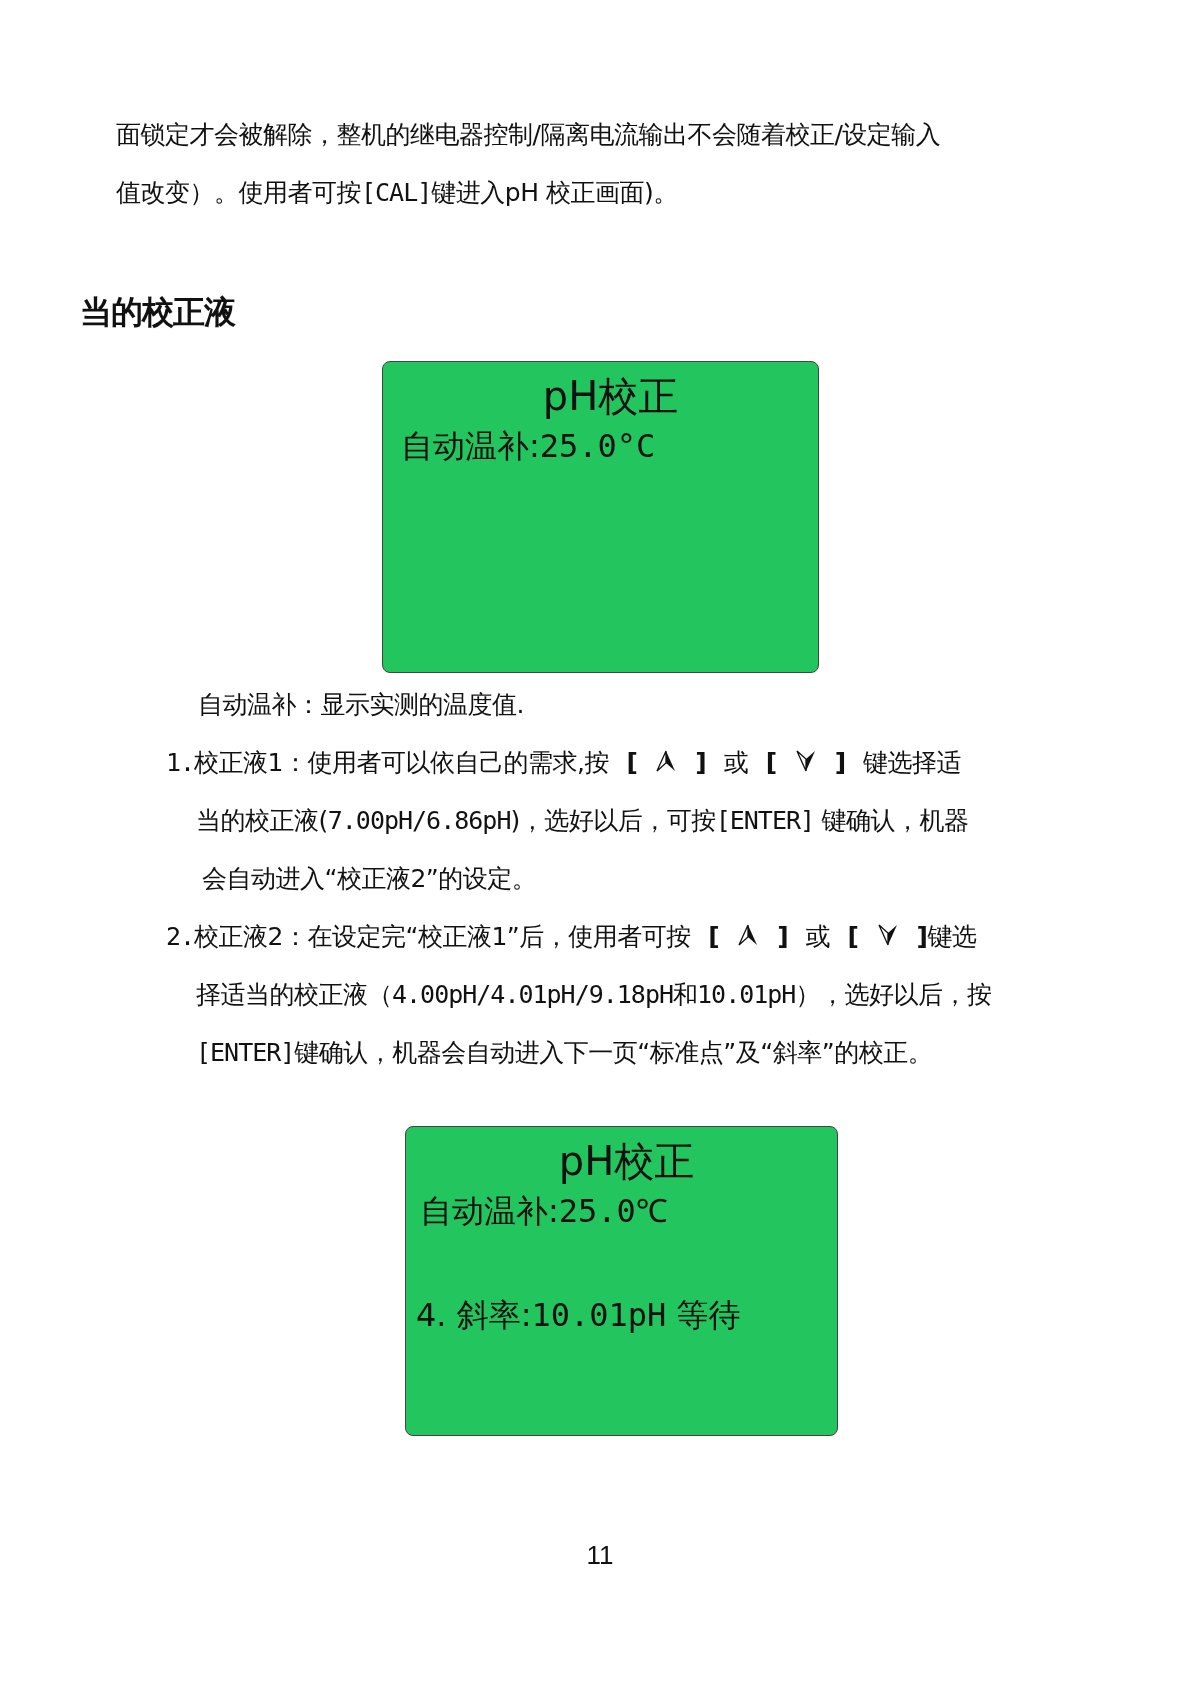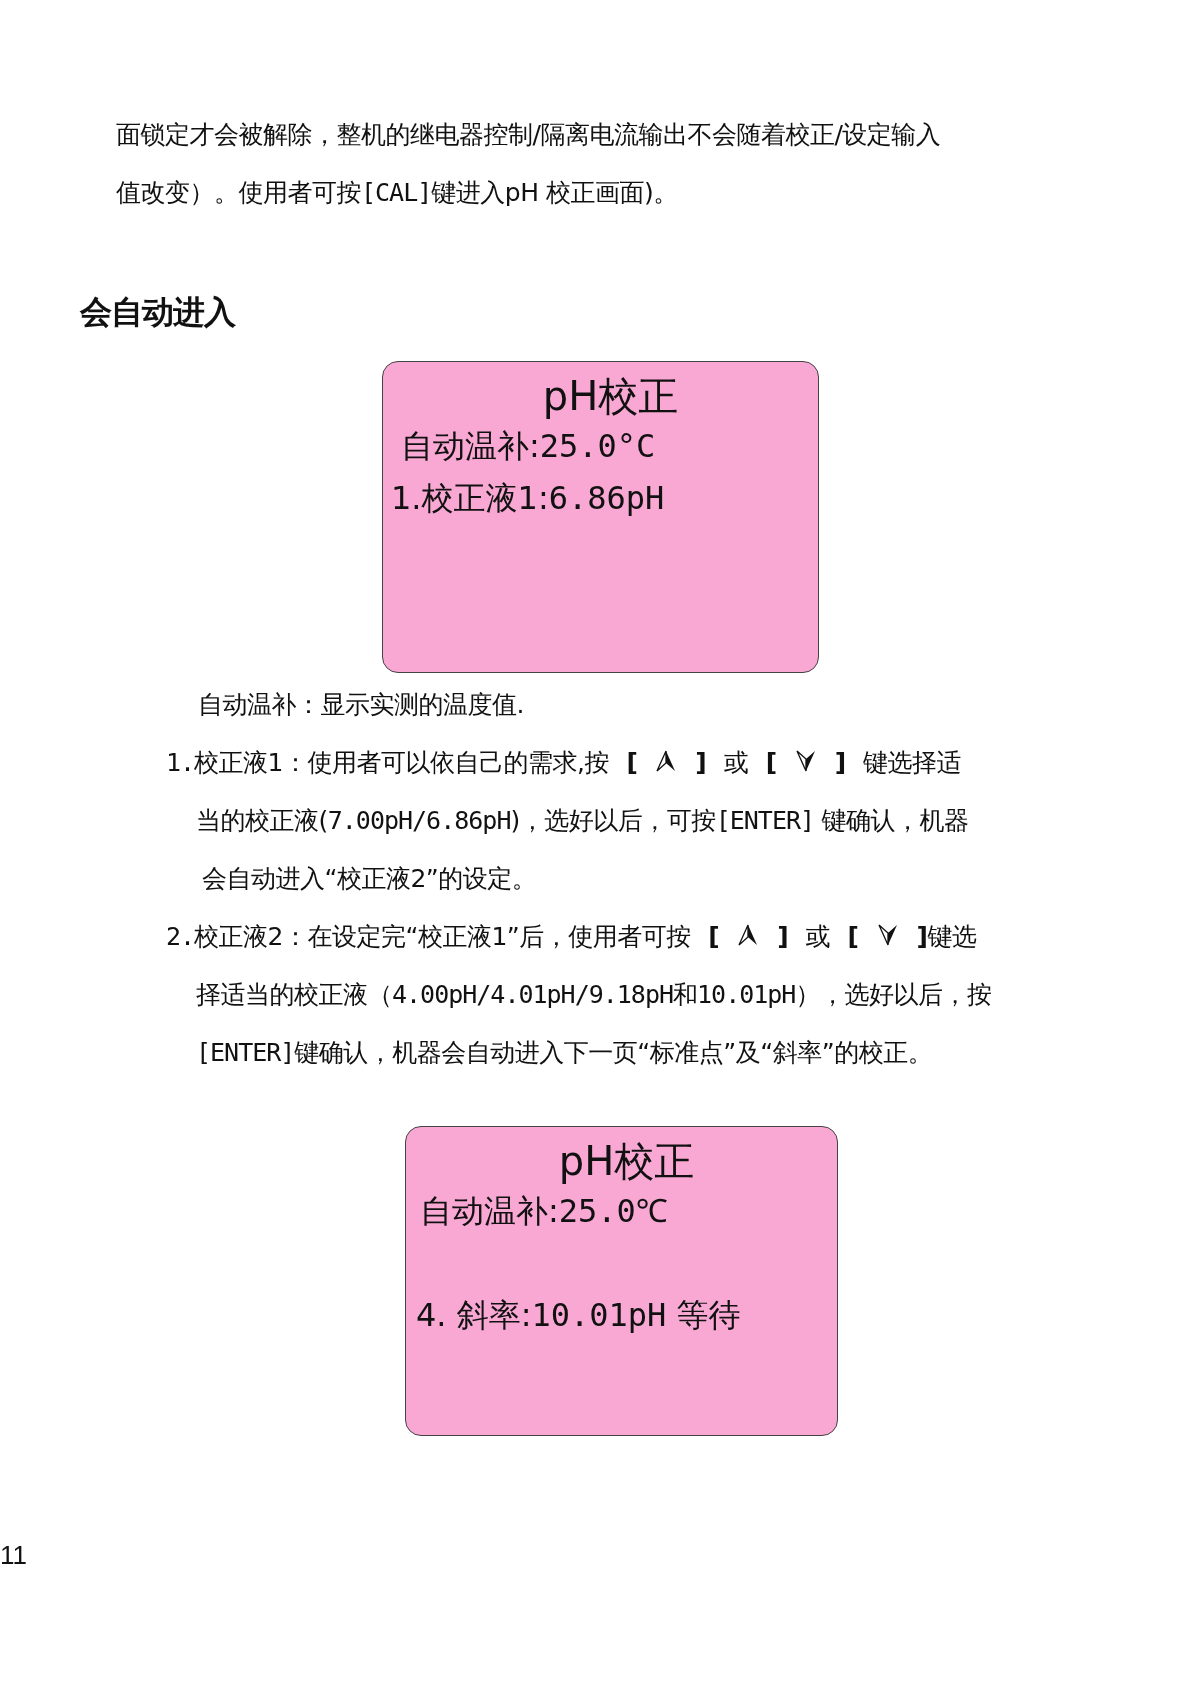--- a/index.html
+++ b/index.html
@@ -95,7 +95,7 @@
   <span>值改变）。使用者可按</span><span class="mono">[CAL]</span><span>键进入pH 校正画面)。</span>
 </div>
 
-<div class="heading">会自动进入</div>
+<div class="heading">当的校正液</div>
 
 <div class="screen" style="left:382px; top:361px; width:437px; height:312px;">
   <div class="screen-title" style="top:10px; left:20px;">pH校正</div>

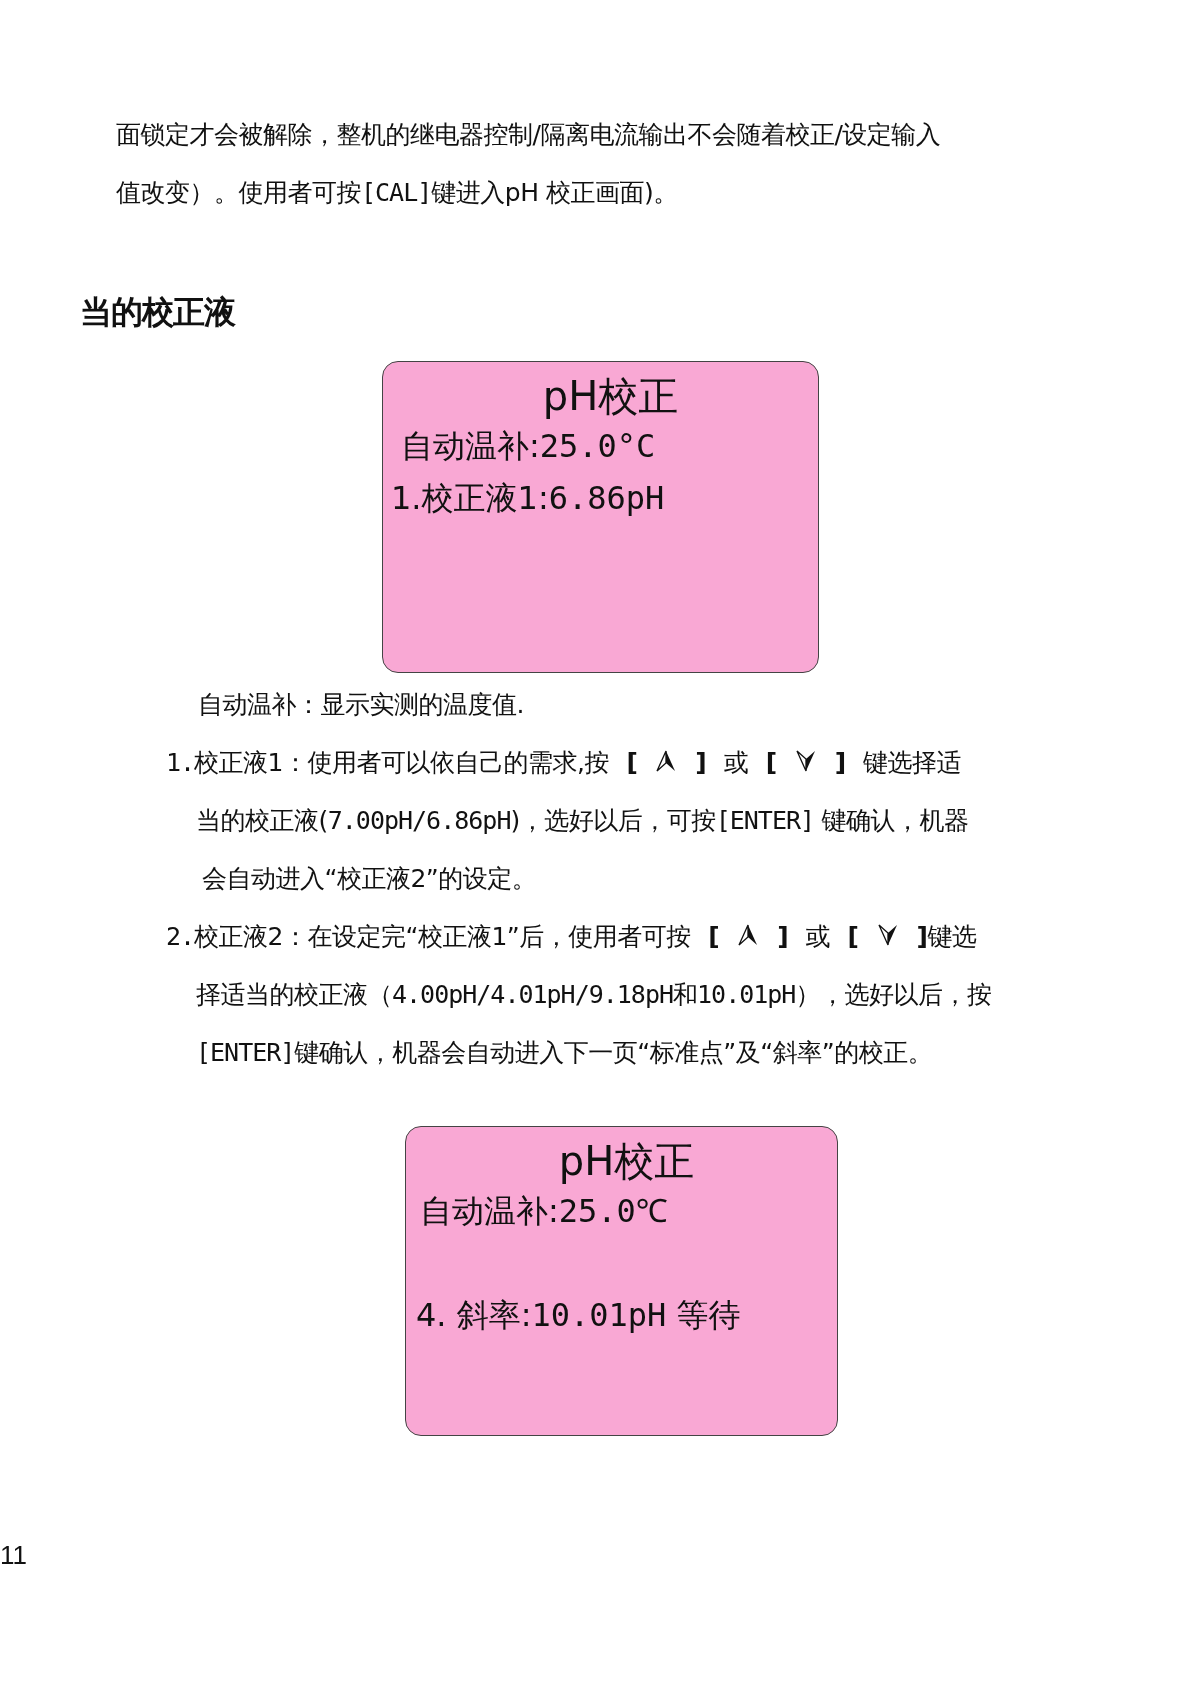--- a/index.html
+++ b/index.html
@@ -40,8 +40,8 @@
     .screen {
       position: absolute;
       border: 1.5px solid #444444;
-      border-radius: 16px;
-      background: #f9a8d4;
+      border-radius: 8px;
+      background: #22c55e;
       box-sizing: border-box;
     }
     .screen-line {

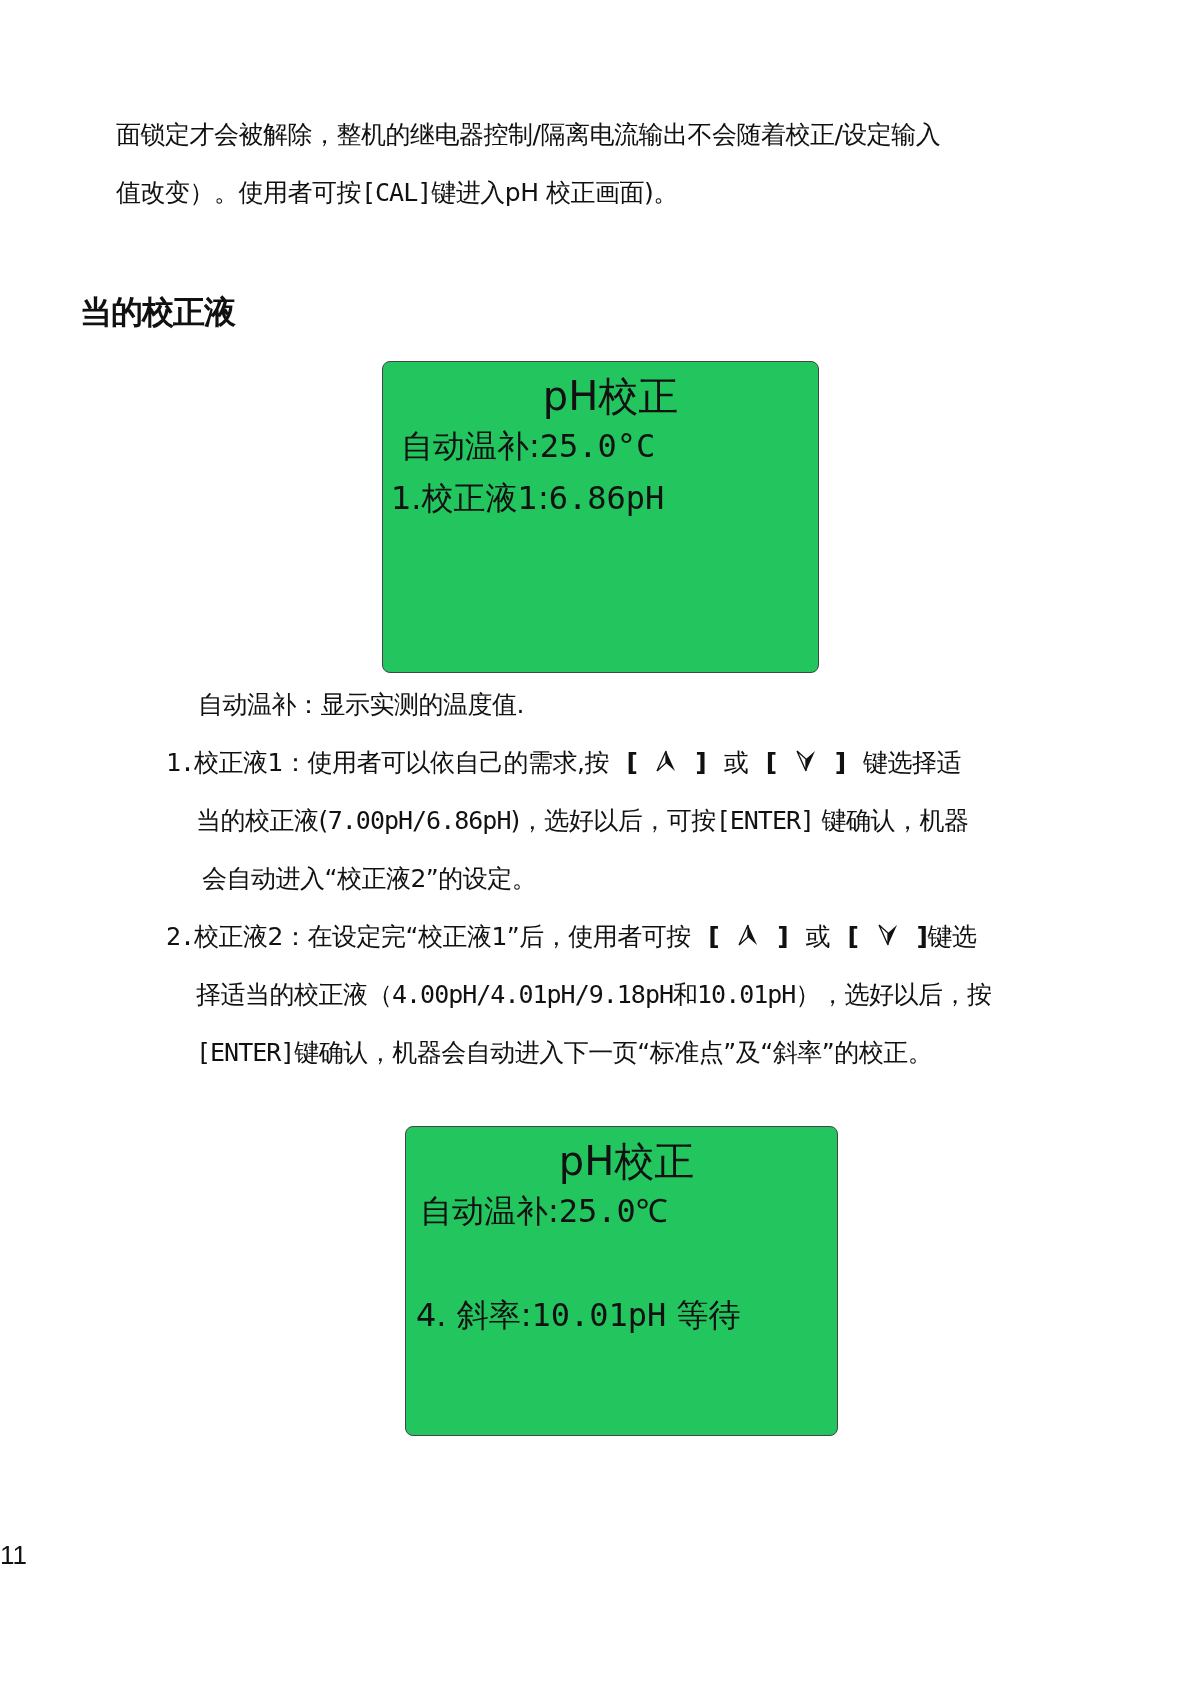--- a/index.html
+++ b/index.html
@@ -102,9 +102,6 @@
   <div class="screen-line" style="left:18px; top:60px;">
     <span>自动温补:</span><span class="mono">25.0°C</span>
   </div>
-  <div class="screen-line" style="left:8px; top:112px;">
-    <span>1.校正液1:</span><span class="mono">6.86pH</span>
-  </div>
 </div>
 
 <div class="line" style="left:162px; top:687px;">

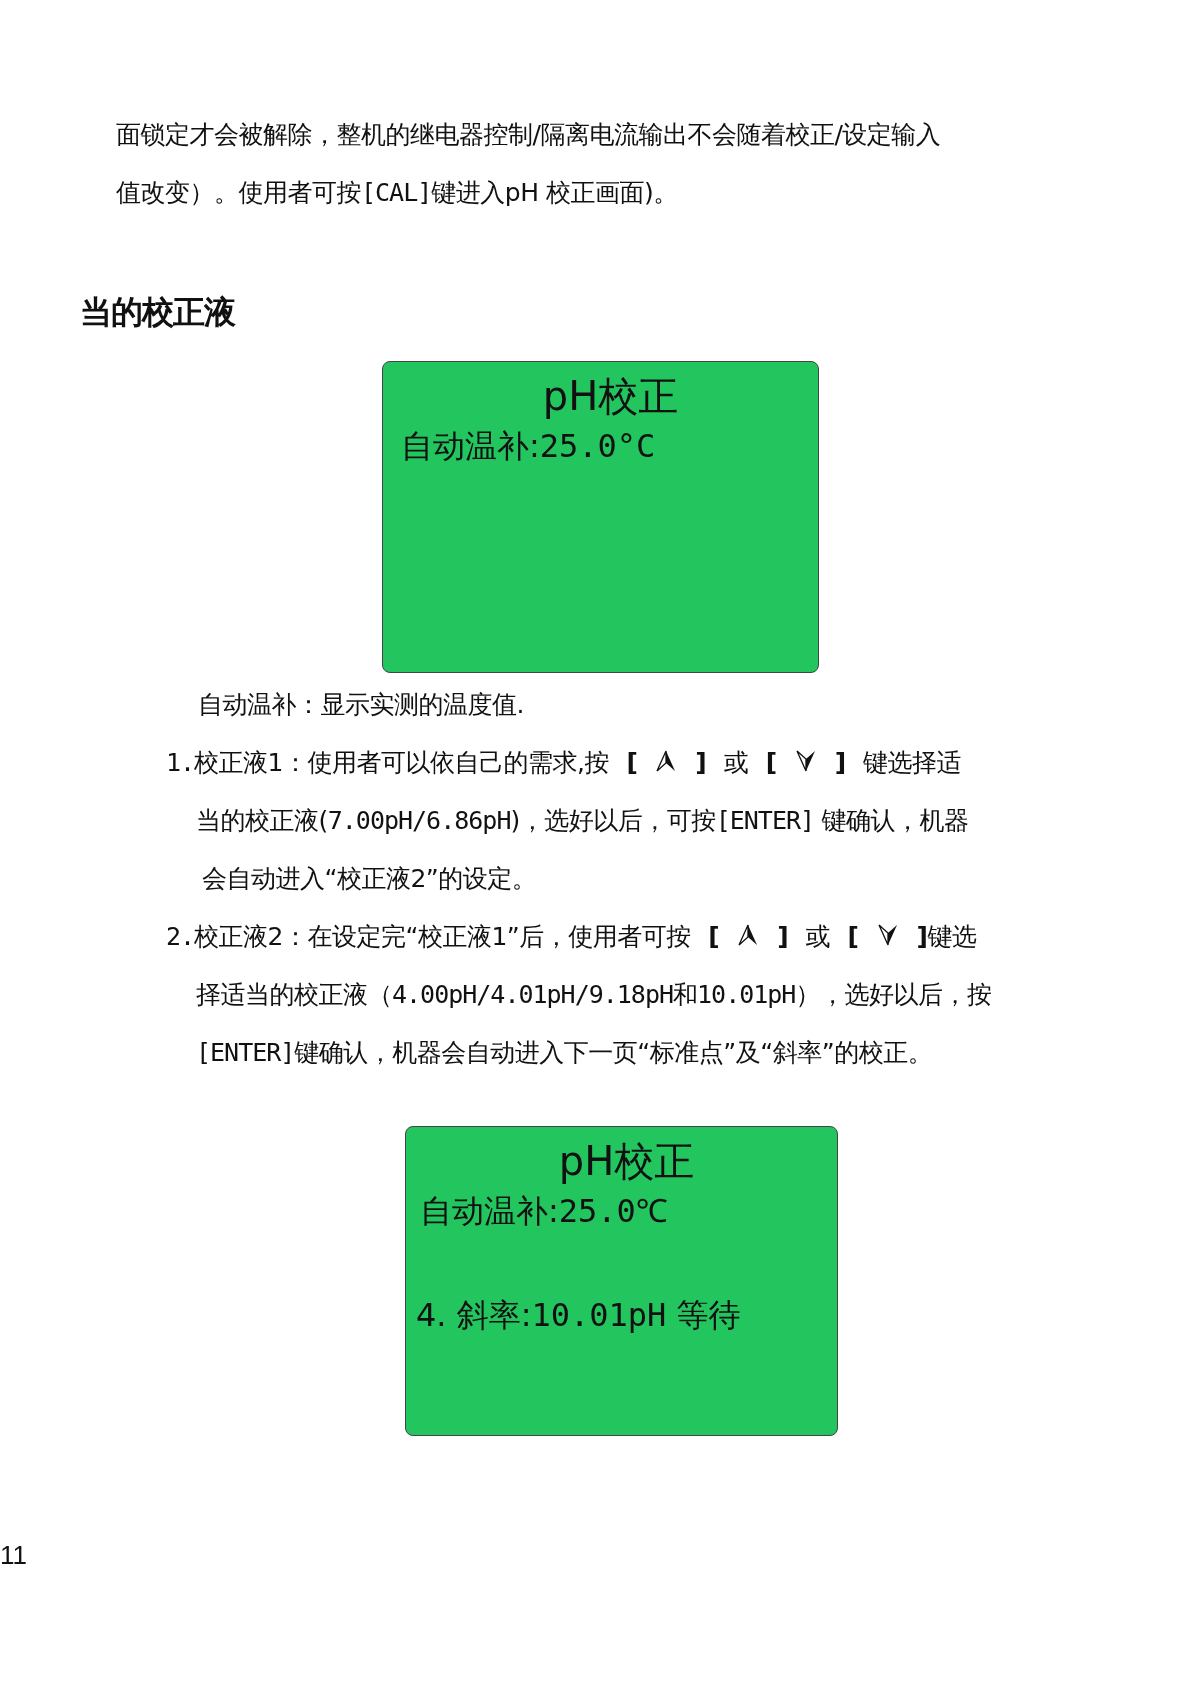--- a/index.html
+++ b/index.html
@@ -80,6 +80,7 @@
       left: 0;
       right: 0;
       top: 1538px;
+      text-align: center;
       font-size: 26px;
       line-height: 34px;
       font-family: "Liberation Sans", sans-serif;

